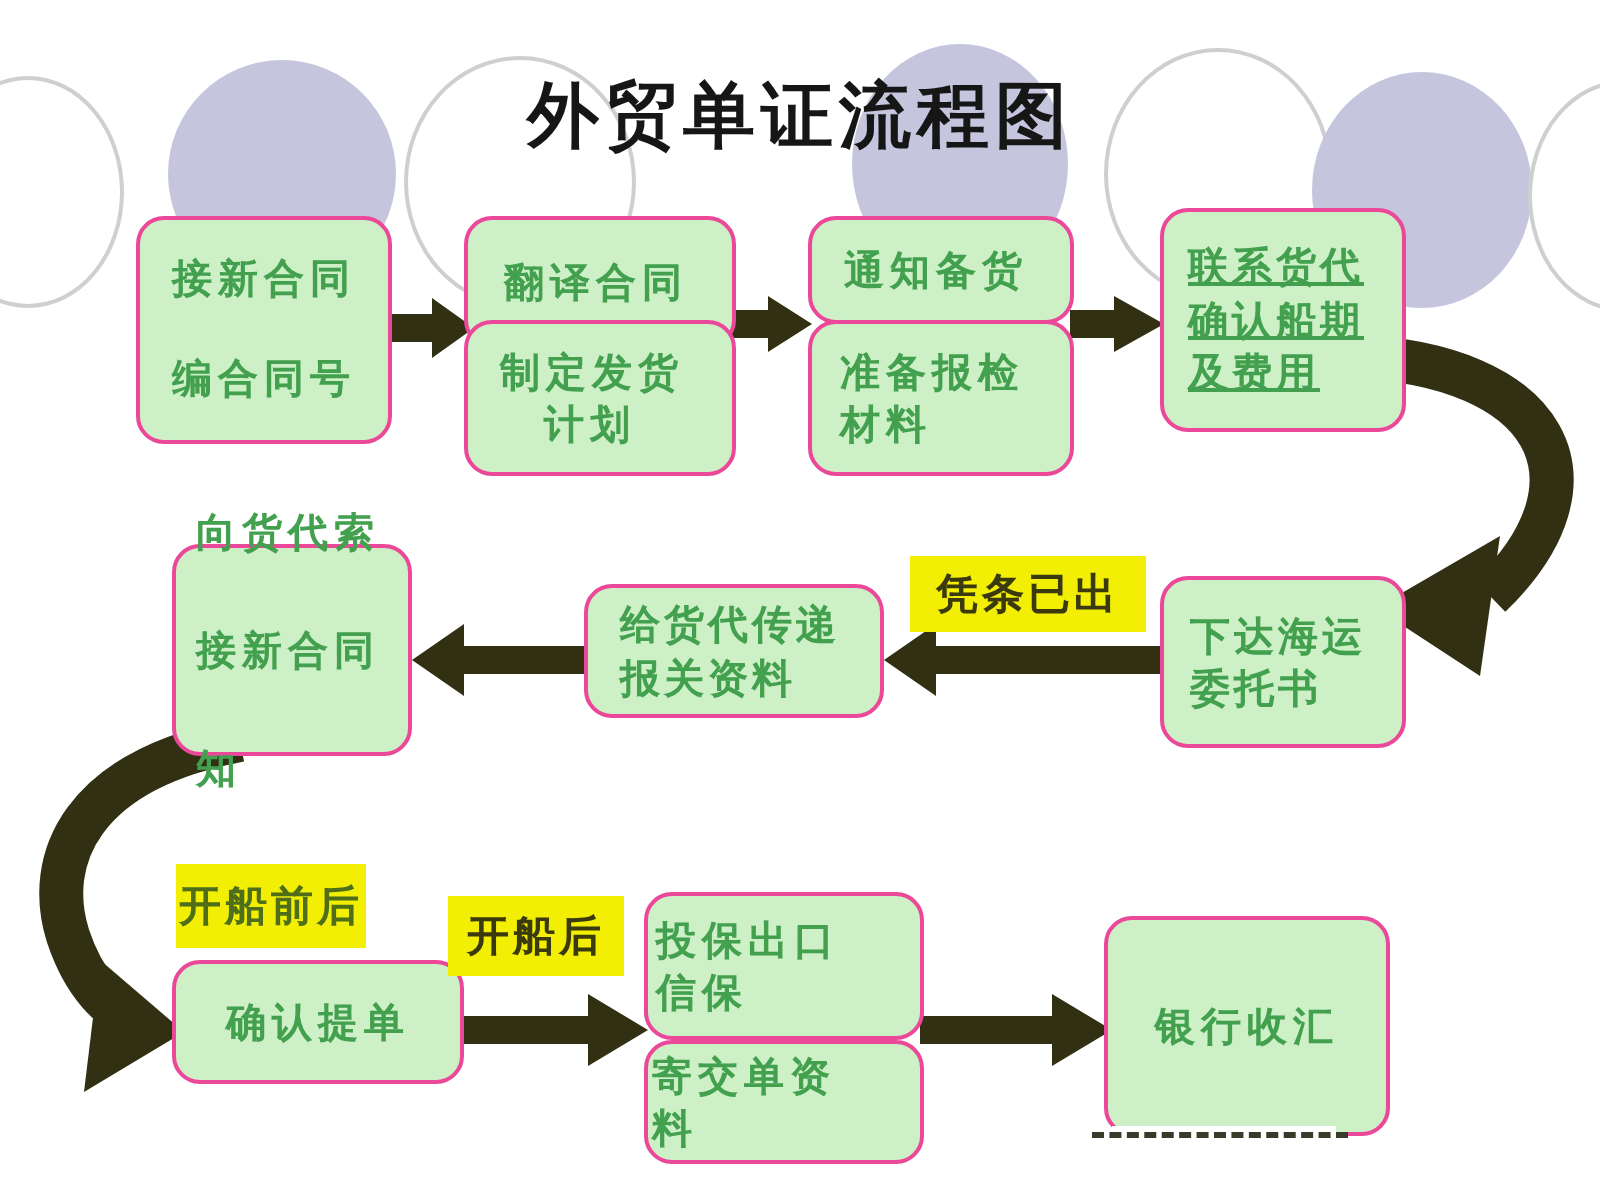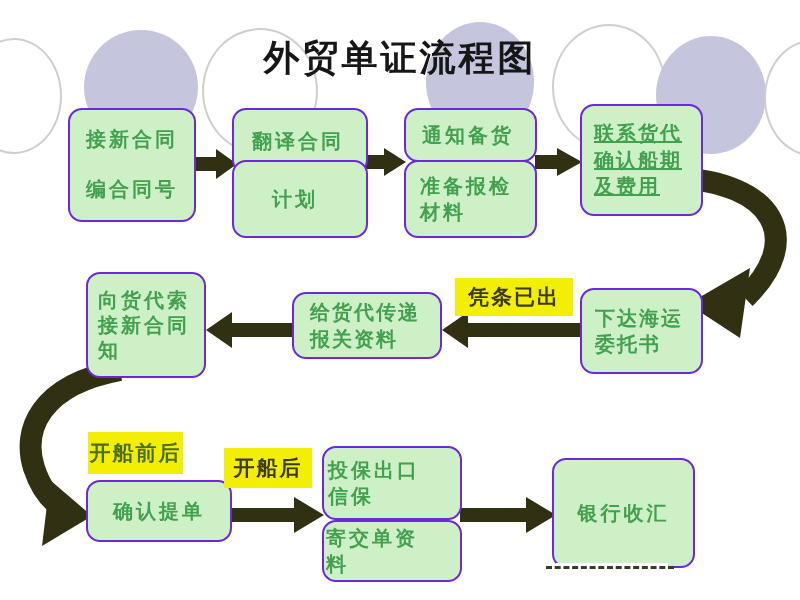--- a/index.html
+++ b/index.html
@@ -29,7 +29,7 @@
 
   .node{
     position:absolute;z-index:2;box-sizing:border-box;
-    background:#cdf0c7;border:2px solid #6d28d9;border-radius:14px;
+    background:#cdf0c7;border:2px solid #ec4899;border-radius:14px;
     color:#42a04e;font-weight:bold;font-size:20px;line-height:1.32;
     letter-spacing:3px;display:flex;flex-direction:column;justify-content:center;
   }

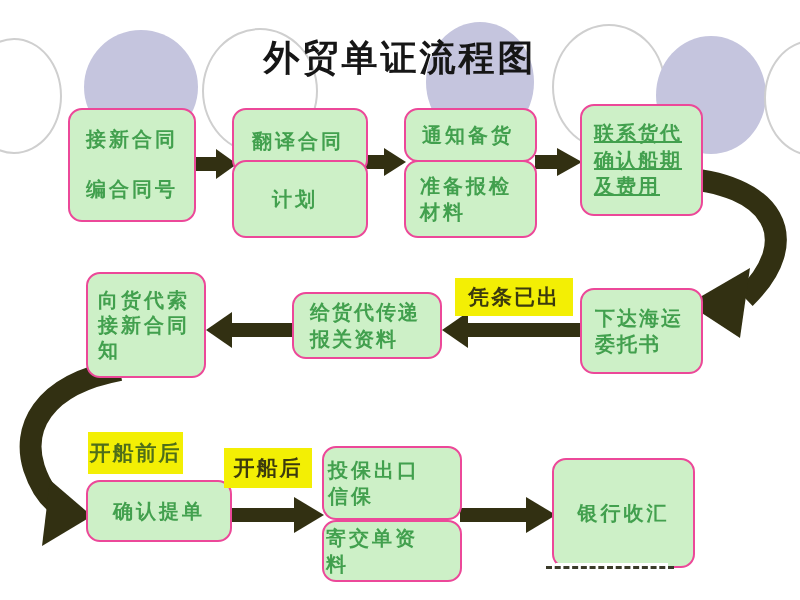--- a/index.html
+++ b/index.html
@@ -115,6 +115,7 @@
     <div class="ln">翻译合同</div>
   </div>
   <div class="node left" id="n-plan">
+    <div class="ln">制定发货</div>
     <div class="ln indent">计划</div>
   </div>
   <div class="node left" id="n-notify">

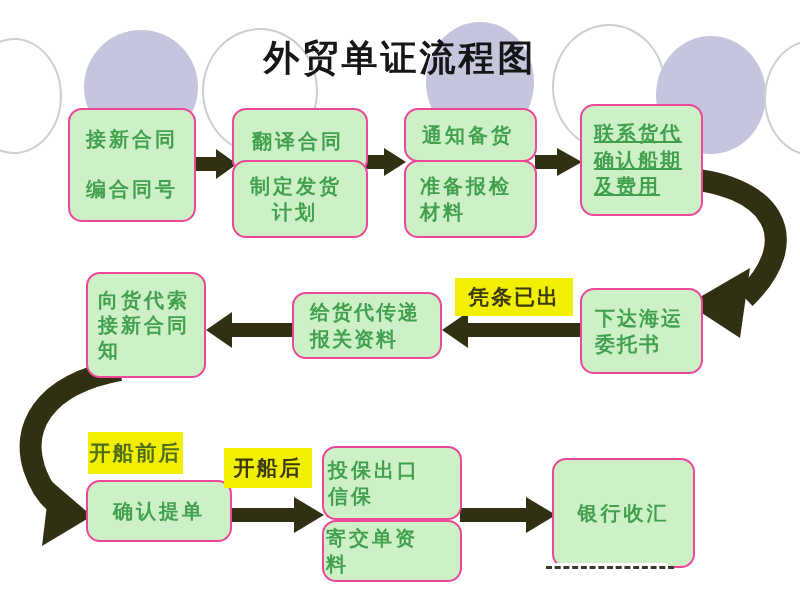--- a/index.html
+++ b/index.html
@@ -46,7 +46,7 @@
   #n-forwarder{left:580px;top:104px;width:123px;height:112px;padding-left:12px;letter-spacing:2px;text-decoration:underline;}
   #n-booking{left:580px;top:288px;width:123px;height:86px;padding-left:13px;letter-spacing:2px;}
   #n-customs{left:292px;top:292px;width:150px;height:67px;padding-left:16px;letter-spacing:2px;}
-  #n-cargo{left:86px;top:272px;width:120px;height:106px;padding-left:10px;line-height:1.25;}
+  #n-cargo{left:86px;top:272px;width:120px;height:106px;padding-left:10px;line-height:1.25;gap:34px;}
   #n-bl{left:86px;top:480px;width:146px;height:62px;}
   #n-insurance{left:322px;top:446px;width:140px;height:74px;padding-left:4px;}
   #n-documents{left:322px;top:520px;width:140px;height:62px;padding-left:2px;}

